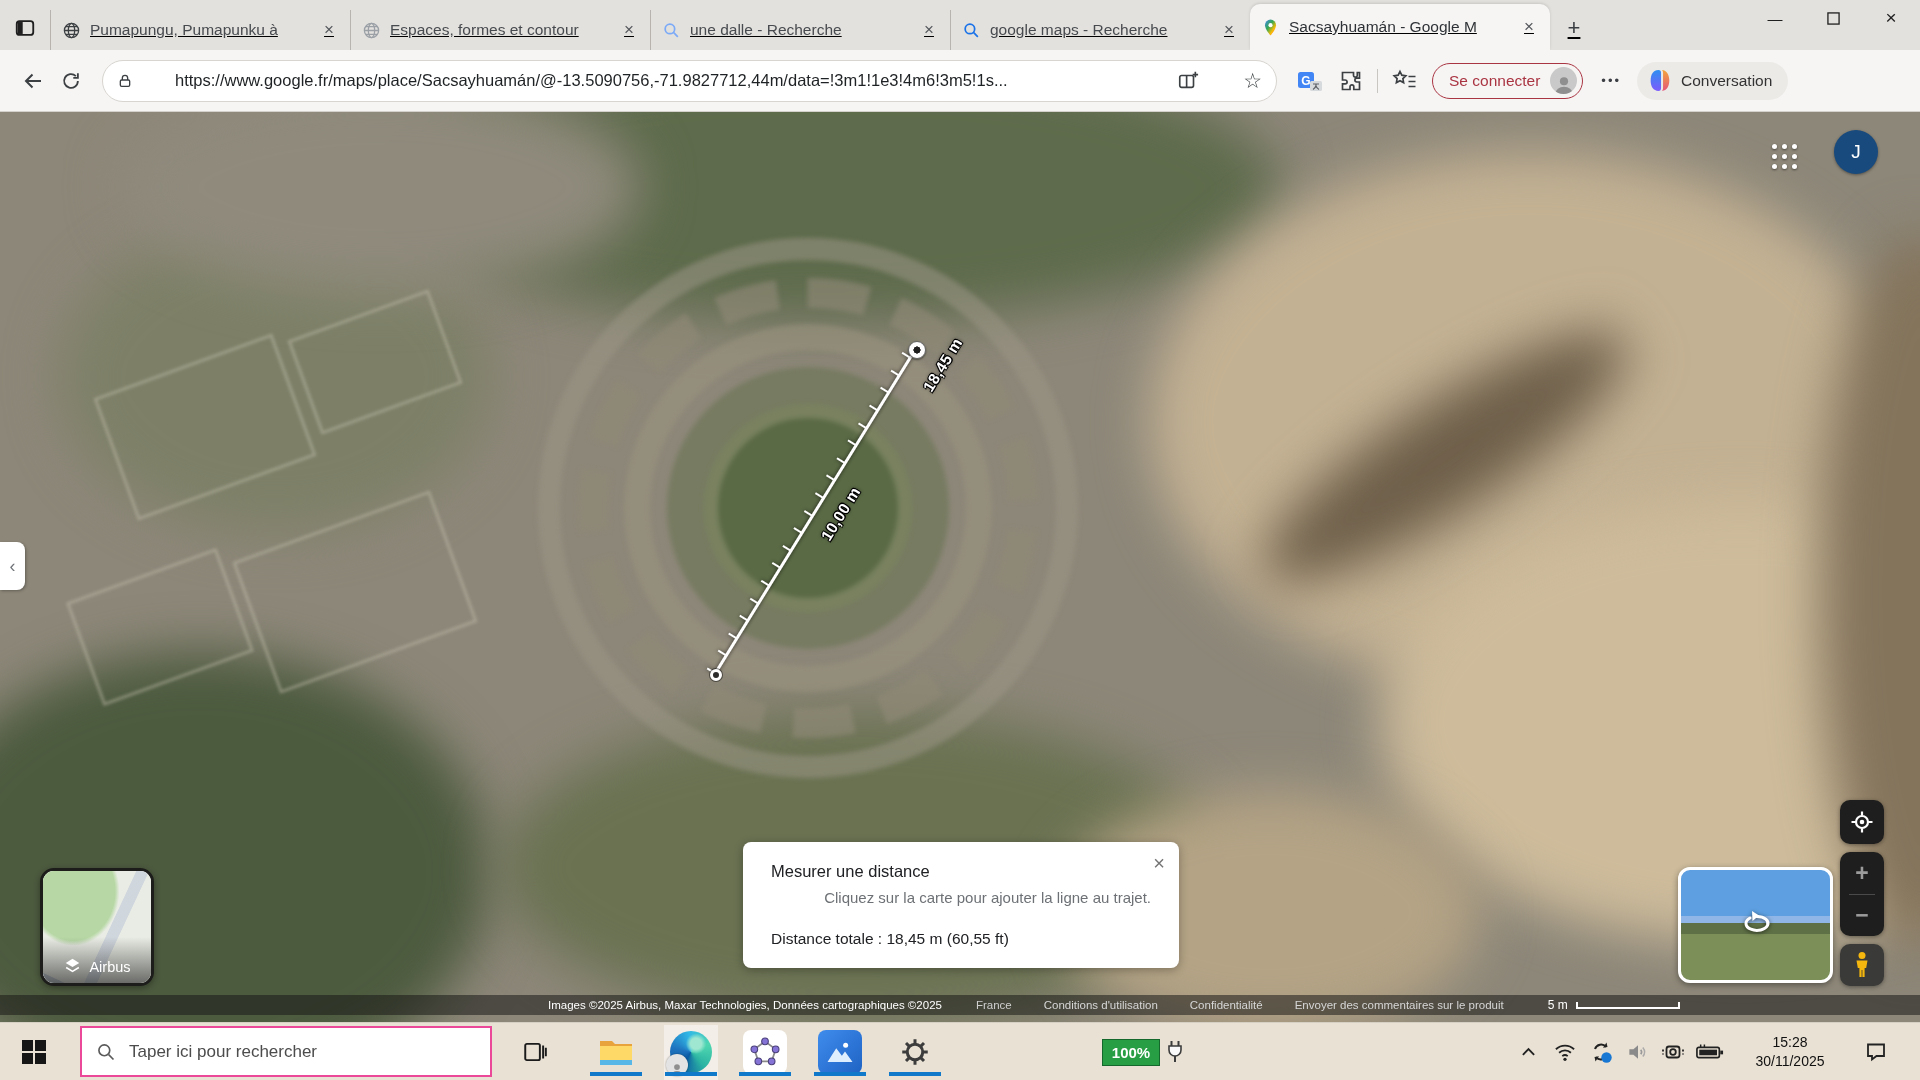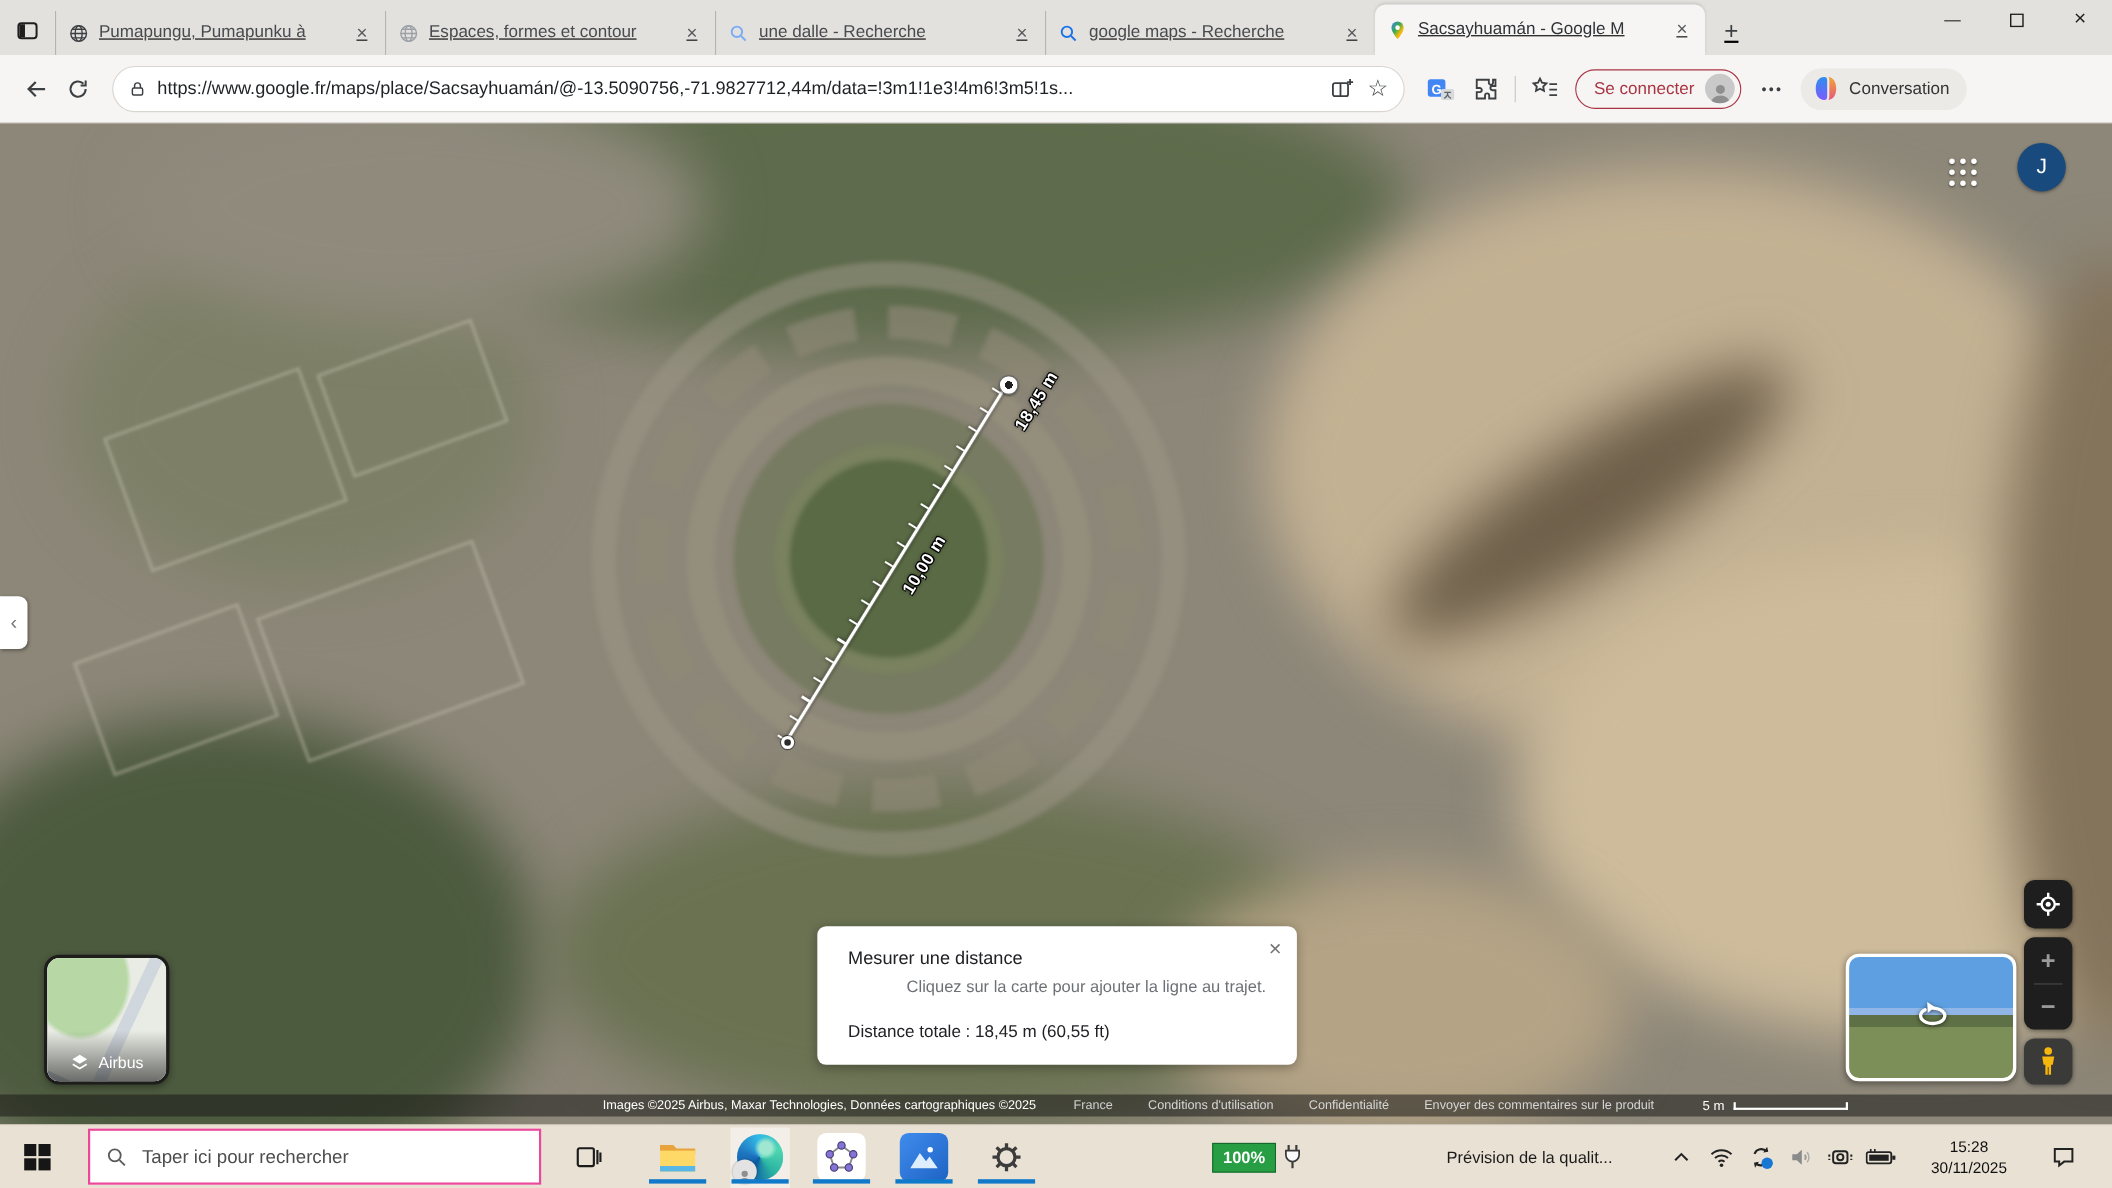--- a/index.html
+++ b/index.html
@@ -23,7 +23,7 @@
   
   .toolbar { position:absolute; top:50px; left:0; width:1920px; height:62px; background:#f7f5f4; border-bottom:1px solid #d4d1cc; display:flex; align-items:center; padding-left:14px; z-index:3; }
   .nav-btn { width:38px; height:38px; display:flex; align-items:center; justify-content:center; cursor:pointer; }
-  .urlbox { width:1175px; height:42px; margin-left:12px; background:#fff; border:1px solid #d8d5d0; border-radius:21px; display:flex; align-items:center; padding:0 14px; }
+  .urlbox { width:1175px; height:42px; margin-left:12px; background:#fff; border:1px solid #d8d5d0; border-radius:21px; display:flex; align-items:center; padding:0 14px;gap:32px; }
   .url-text { flex:1; font-size:16.5px; color:#1f2224; white-space:nowrap; overflow:hidden; margin-left:10px; }
   .pill-ic { flex:0 0 auto; display:flex; align-items:center; justify-content:center; cursor:pointer; }
   .tb-ic { display:flex; align-items:center; justify-content:center; cursor:pointer; }

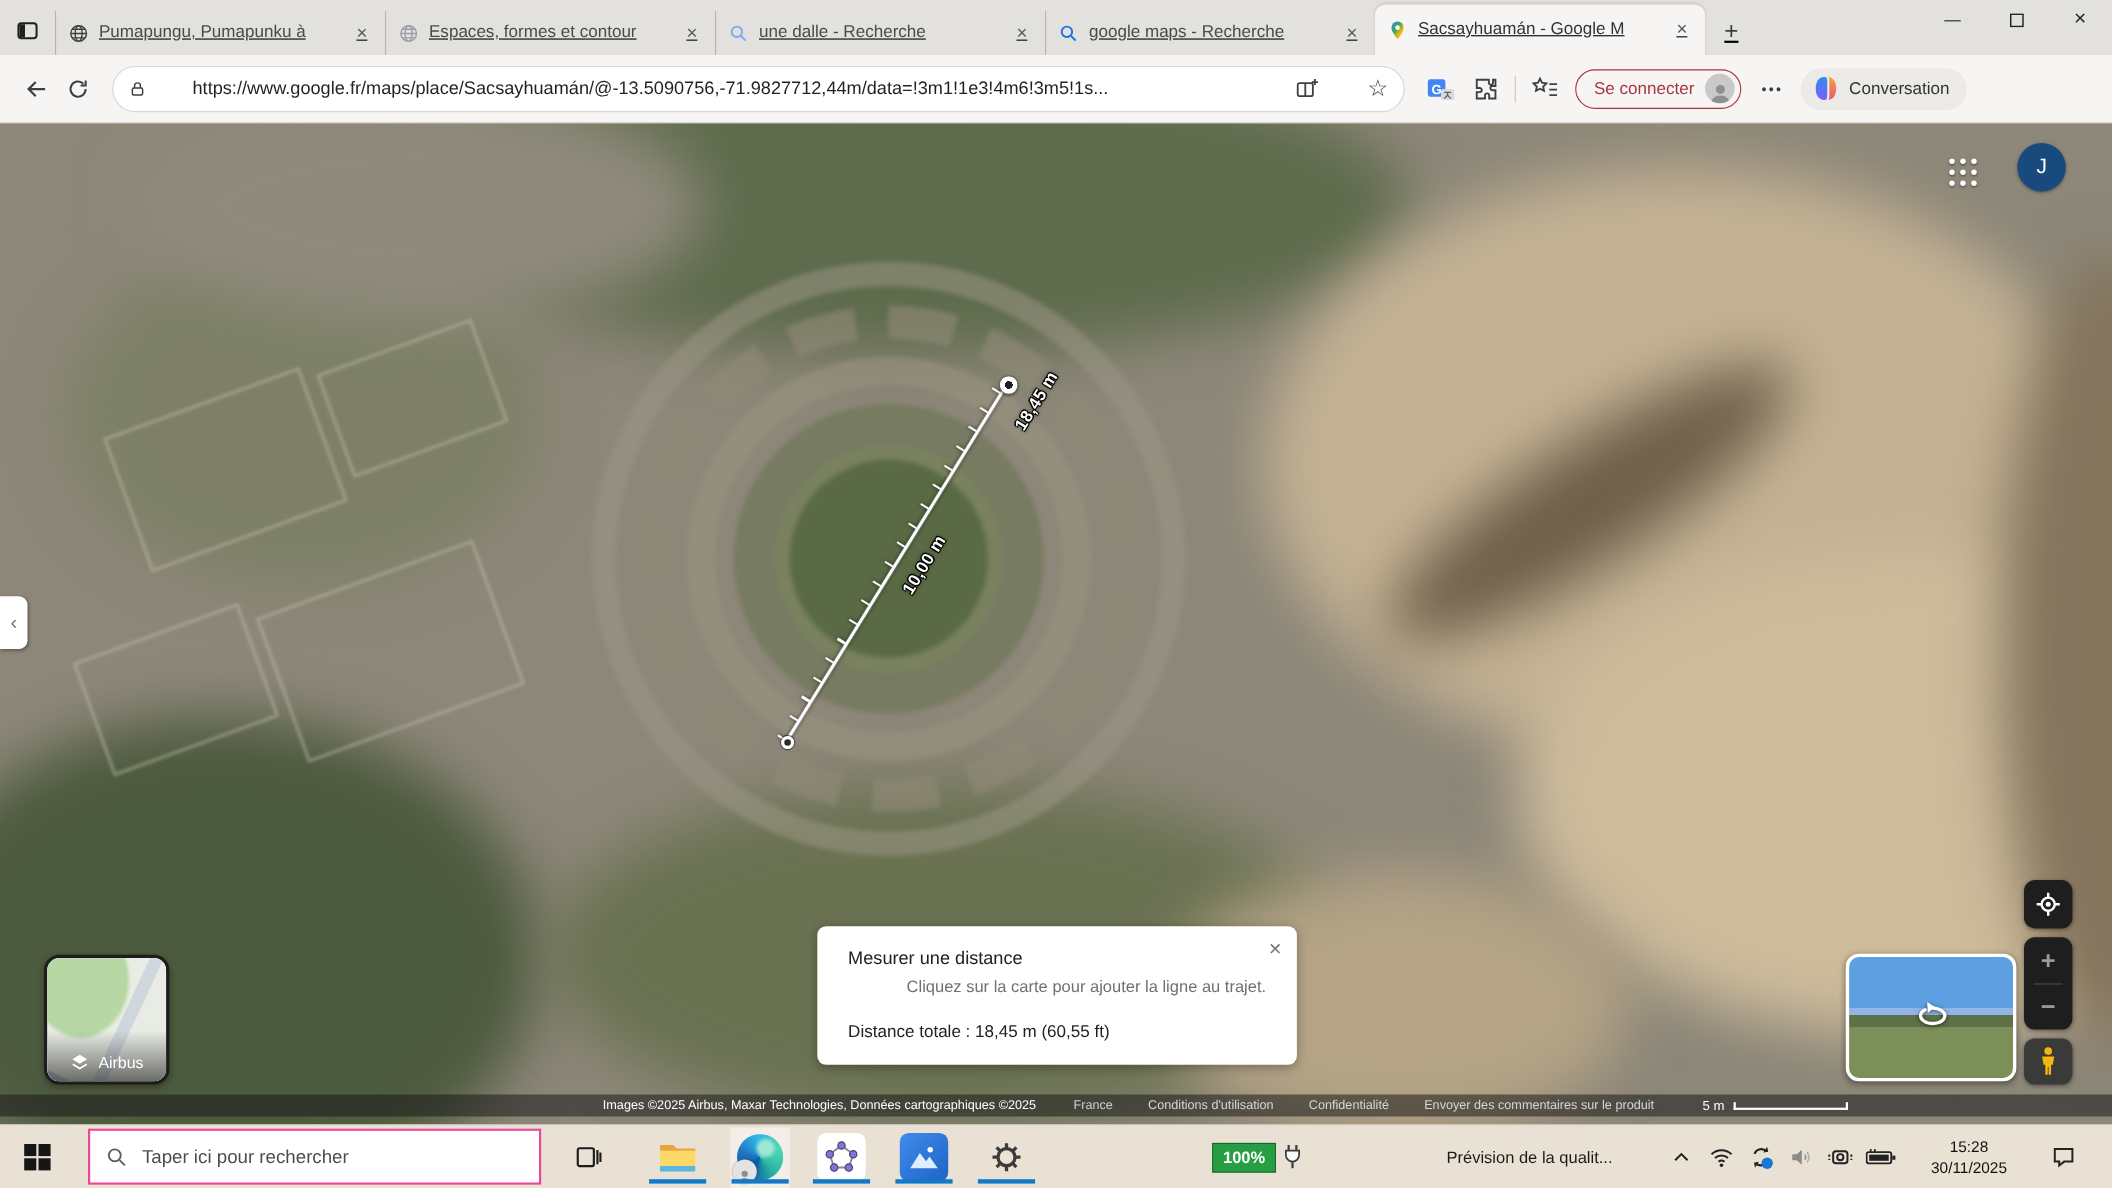--- a/index.html
+++ b/index.html
@@ -495,9 +495,6 @@
         </svg>
     </div>
 
-    <div class="tray-app">
-      <span>Prévision de la qualit...</span>
-    </div>
 
     <div class="tray-ic" style="left:1513px;">
       <svg width="15" height="10" viewBox="0 0 16 10" fill="none" stroke="#222" stroke-width="2">

